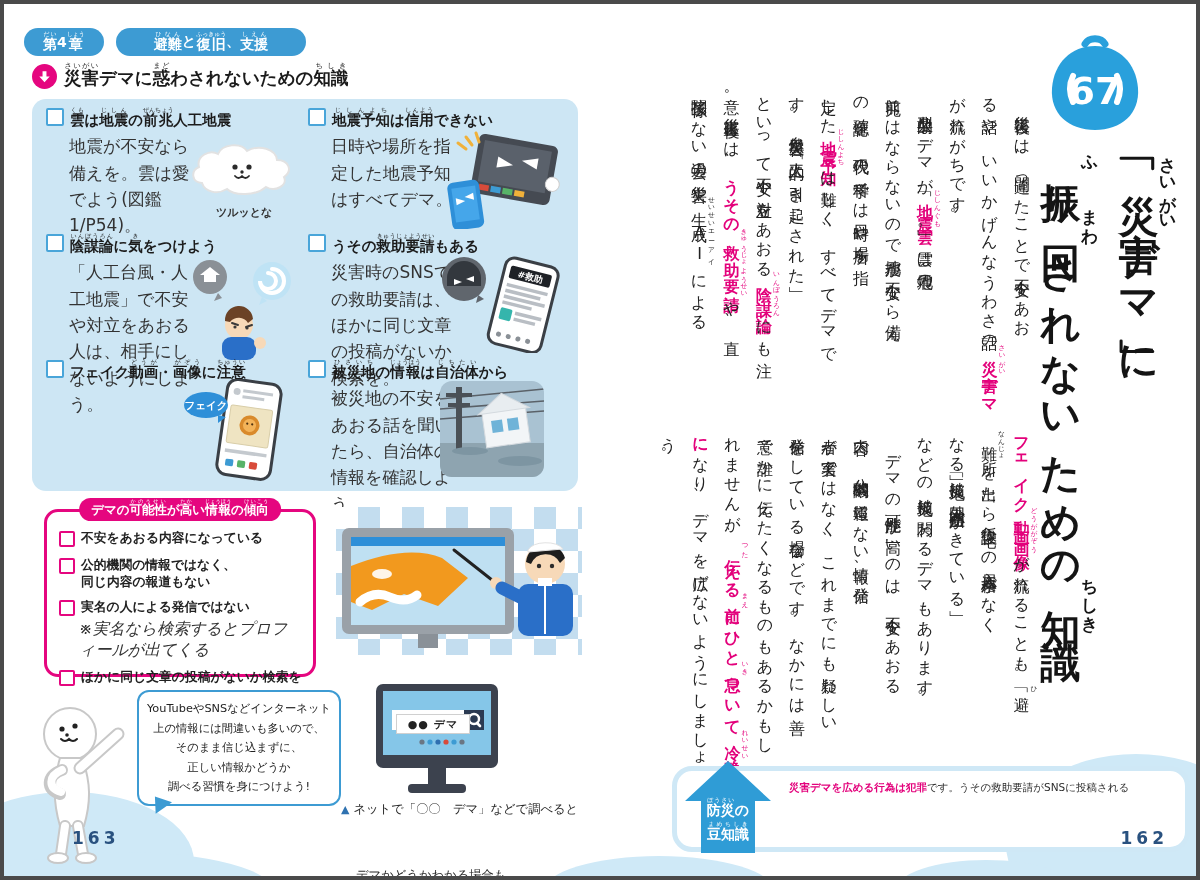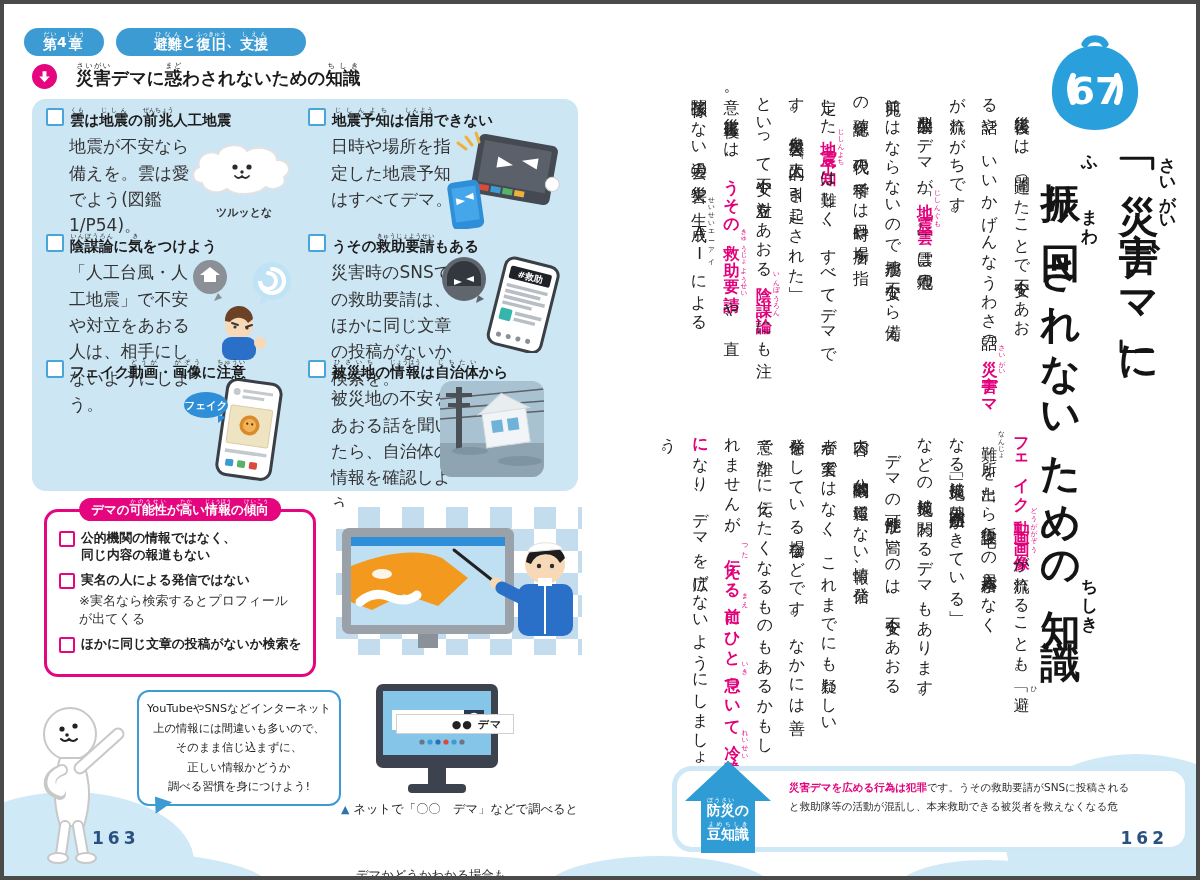--- a/index.html
+++ b/index.html
@@ -13,7 +13,7 @@
   .pill rt{color:#fff;}
   #chapter-pill{left:20px;top:24px;width:80px;height:28px;}
   #section-pill{left:112px;top:24px;width:190px;height:28px;}
-  #main-heading{position:absolute;left:28px;top:58px;display:flex;align-items:flex-end;gap:19px;
+  #main-heading{position:absolute;left:28px;top:58px;display:flex;align-items:flex-end;gap:7px;
         font-size:17.5px;font-weight:700;color:#1b1b1b;}
   .arrow-circle{width:25px;height:25px;border-radius:50%;background:#e5067f;flex:none;
         display:flex;align-items:center;justify-content:center;margin-bottom:1px;}

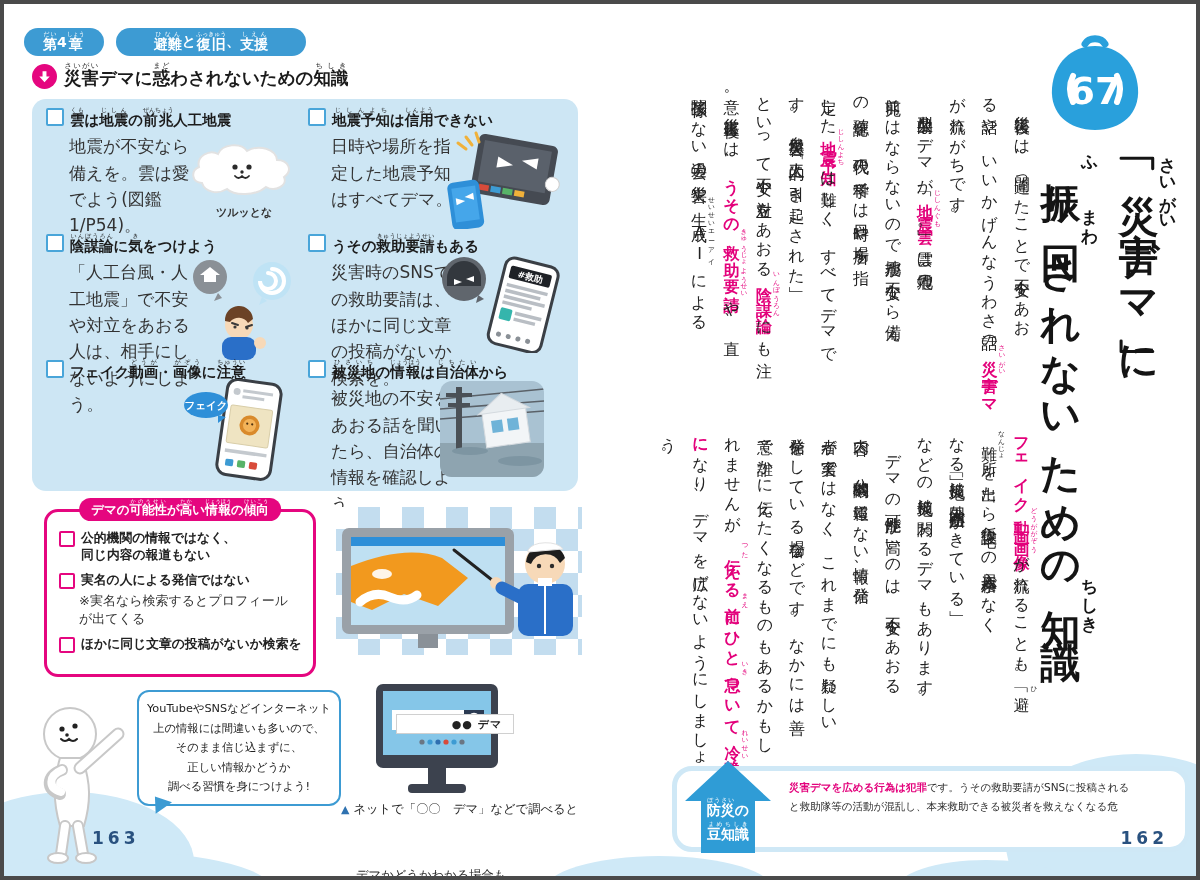--- a/index.html
+++ b/index.html
@@ -290,6 +290,10 @@
     <div style="height:10px;"></div>
     <div class="tr-item">
       <span class="checkbox"></span>
+      <span class="tr-text">不安をあおる内容になっている</span>
+      </div>
+    <div class="tr-item">
+      <span class="checkbox"></span>
       <span class="tr-text">公的機関の情報ではなく、
 同じ内容の報道もない</span>
       </div>

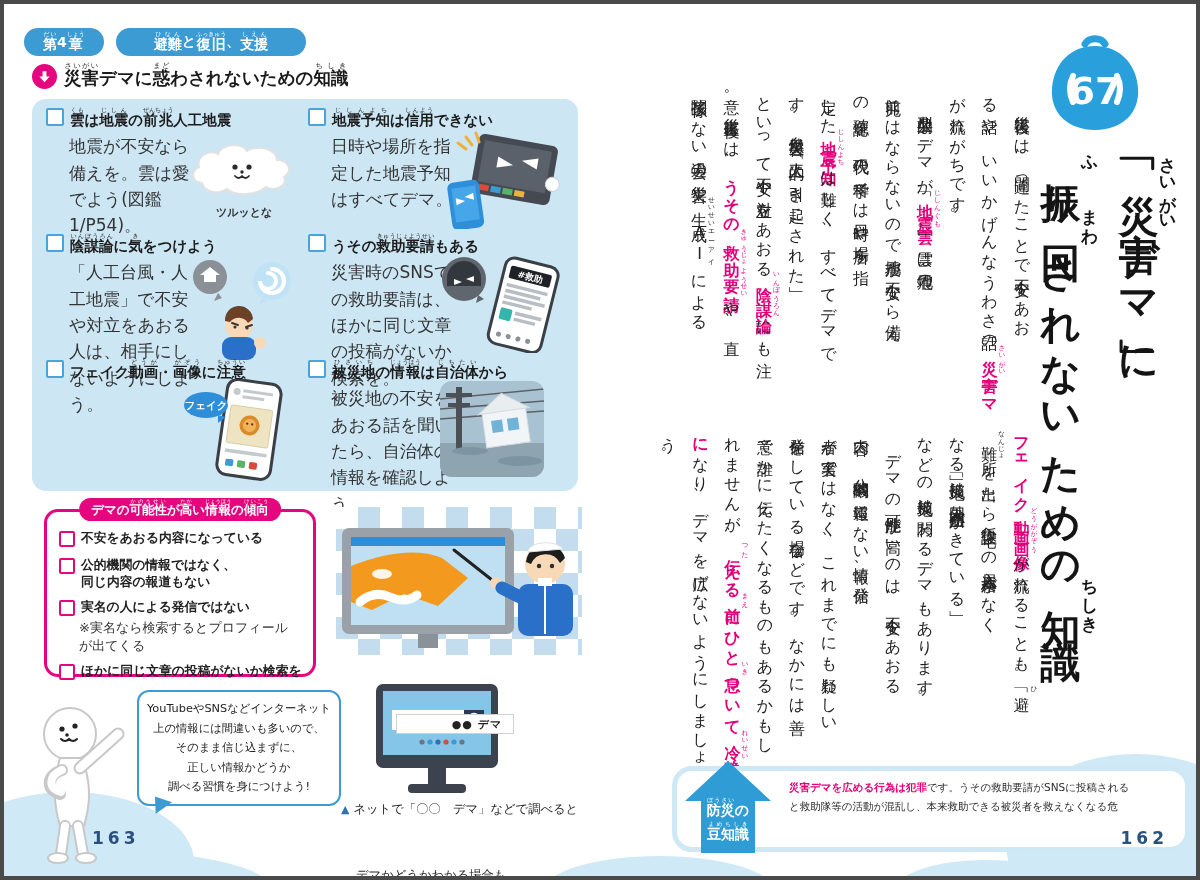--- a/index.html
+++ b/index.html
@@ -37,7 +37,7 @@
   .tr-item{display:flex;align-items:flex-start;margin:7px 0 0 12px;}
   .tr-item .checkbox{border-color:#e5067f;width:12px;height:12px;margin-top:2px;}
   .tr-text{font-size:12.8px;font-weight:700;color:#222;line-height:1.35;white-space:pre-line;}
-  .tr-note{margin:1px 16px 0 32px;font-size:13px;color:#333;}
+  .tr-note{margin:1px 16px 0 32px;font-size:16px;color:#333;font-style:italic;}
   
   .checker{position:absolute;left:332px;top:503px;width:246px;height:148px;
         background:repeating-conic-gradient(#c3ddef 0% 25%,#ffffff 0% 50%);background-size:44px 44px;}

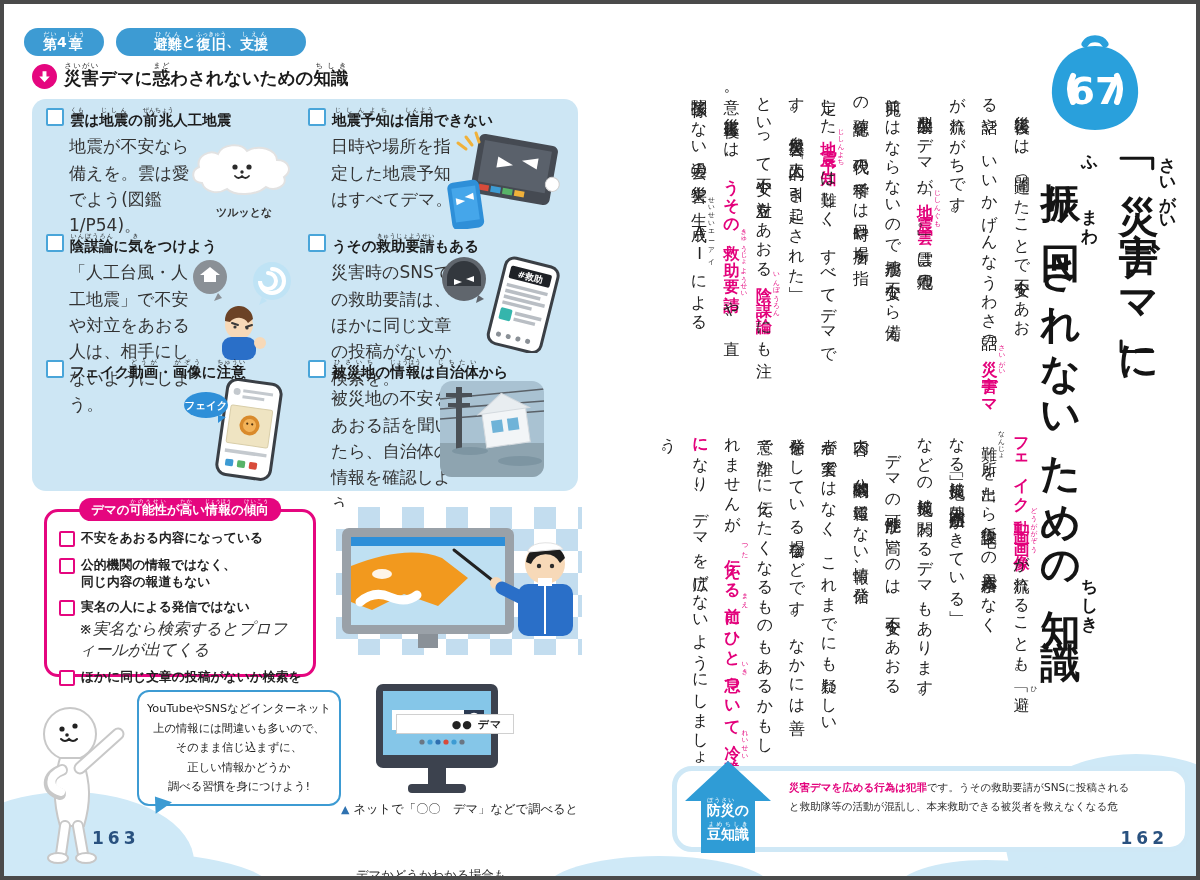--- a/index.html
+++ b/index.html
@@ -45,7 +45,7 @@
   .cap-mark{color:#2f72b0;font-size:11px;}
   #search-overlay{position:absolute;left:392px;top:710px;width:72px;height:18px;background:#fff;
         border:1px solid #d0d0d0;display:flex;align-items:center;justify-content:center;
-        font-size:11px;font-weight:700;color:#222;letter-spacing:1px;padding-left:44px;}
+        font-size:11px;font-weight:700;color:#222;letter-spacing:1px;}
   
   #speech-bubble{position:absolute;left:133px;top:686px;width:200px;height:112px;background:#fff;
         border:2.5px solid #3d9bd3;border-radius:12px;display:flex;flex-direction:column;

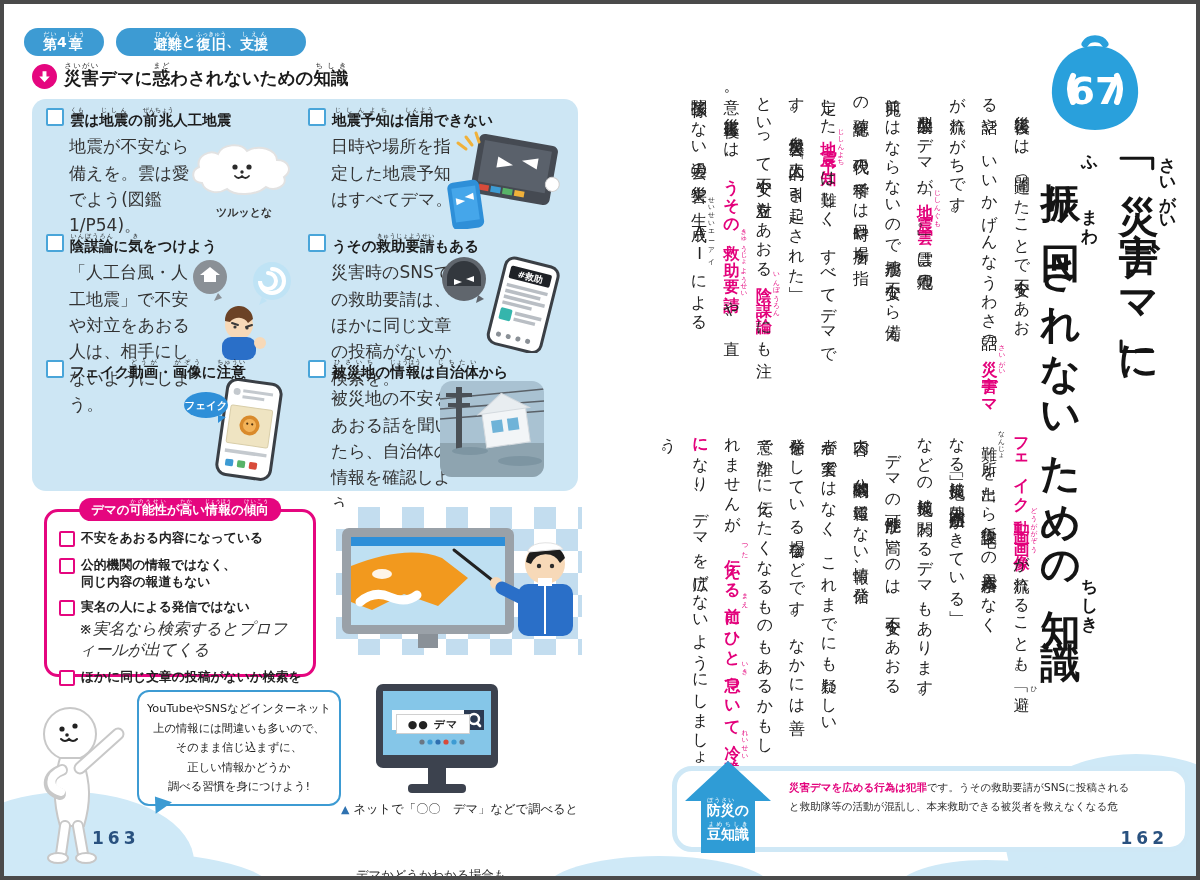--- a/index.html
+++ b/index.html
@@ -442,7 +442,6 @@
     </div>
     <div id="tips-lines">
         <div><span class="hl">災害デマを広める行為は犯罪</span><span>です。うその救助要請がSNSに投稿される</span></div>
-        <div><span>と救助隊等の活動が混乱し、本来救助できる被災者を救えなくなる危</span></div>
       </div>
   </div>
 

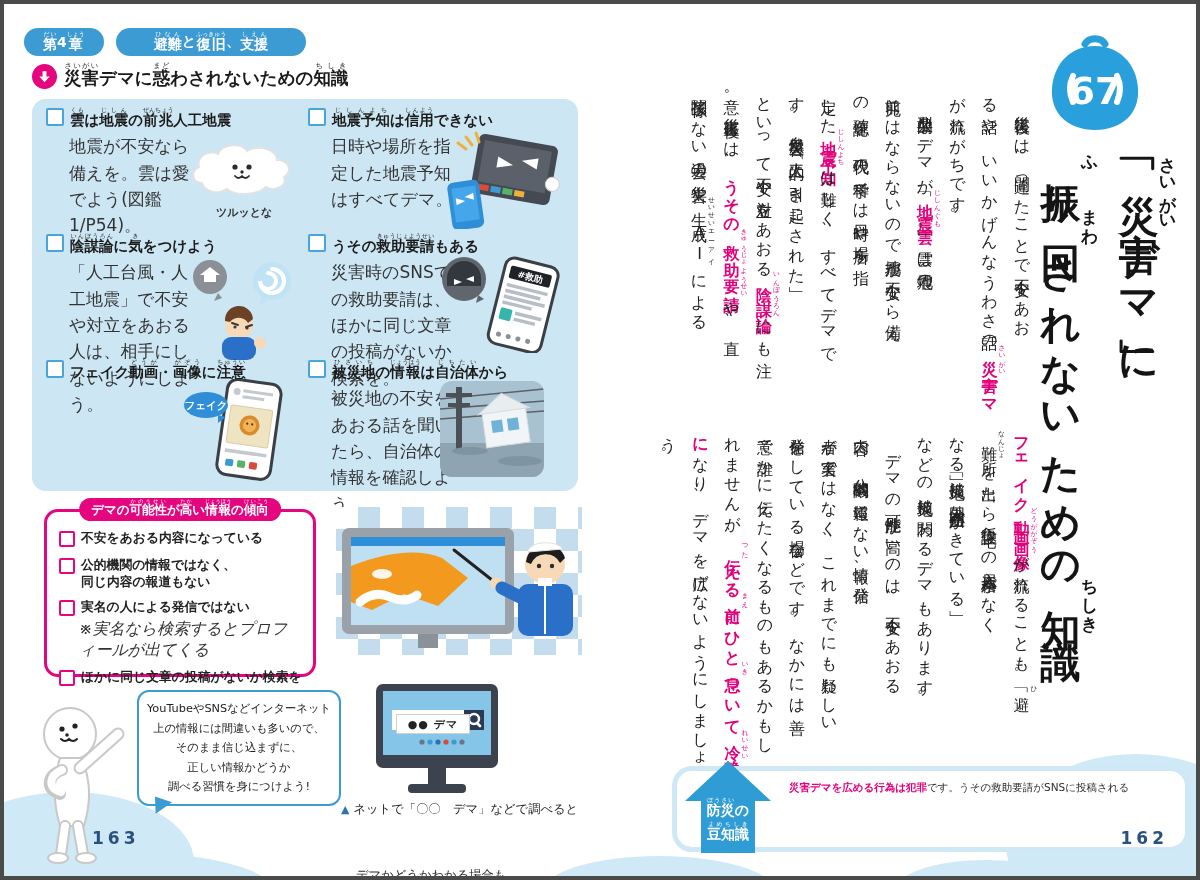--- a/index.html
+++ b/index.html
@@ -54,7 +54,7 @@
         border-left:6px solid transparent;border-right:12px solid transparent;
         border-top:16px solid #3d9bd3;transform:rotate(18deg);}
   .page-num{position:absolute;font-size:17px;font-weight:700;letter-spacing:4px;color:#29517f;}
-  #page-num-left{left:88px;top:824px;}
+  #page-num-left{left:68px;top:824px;}
   #page-num-right{right:28px;top:824px;}
   .blob{position:absolute;background:#cfe9f7;border-radius:50%;}
   

